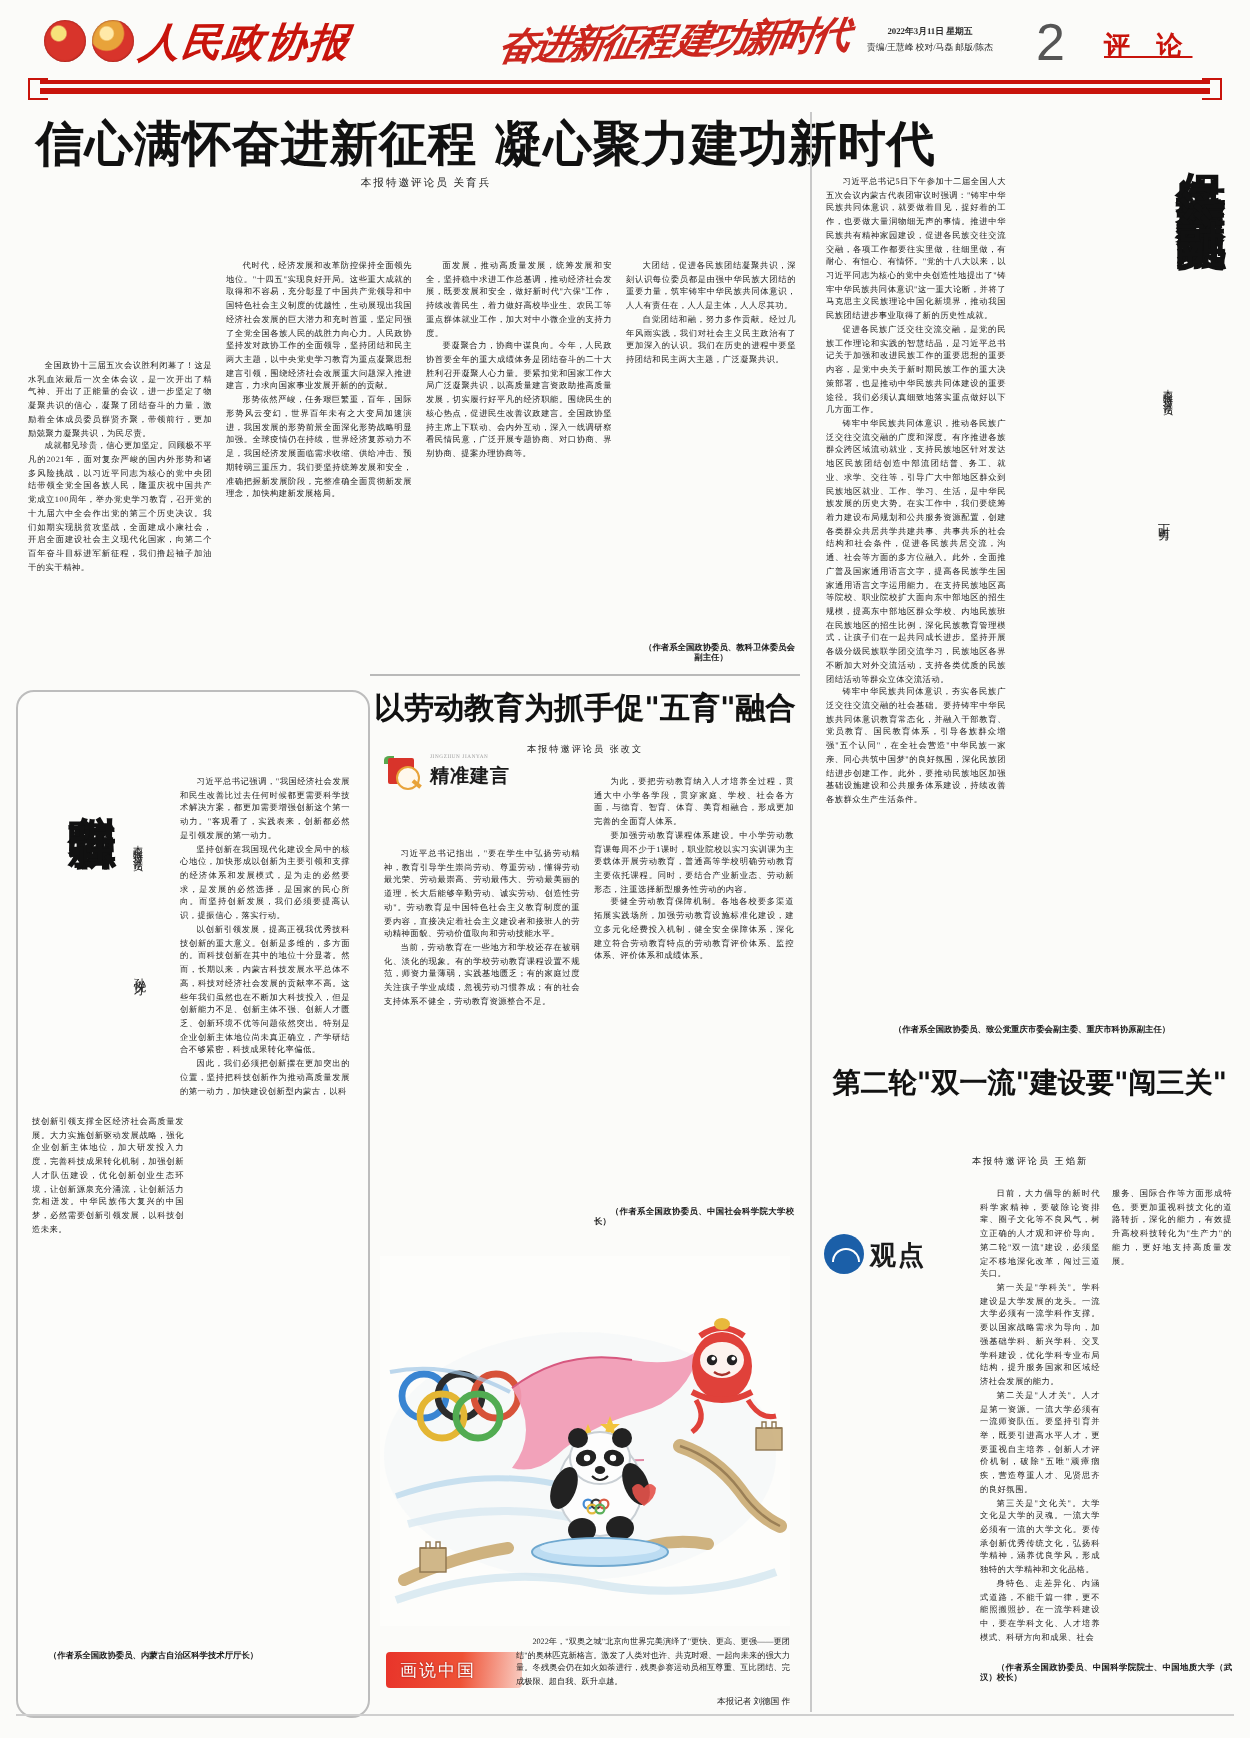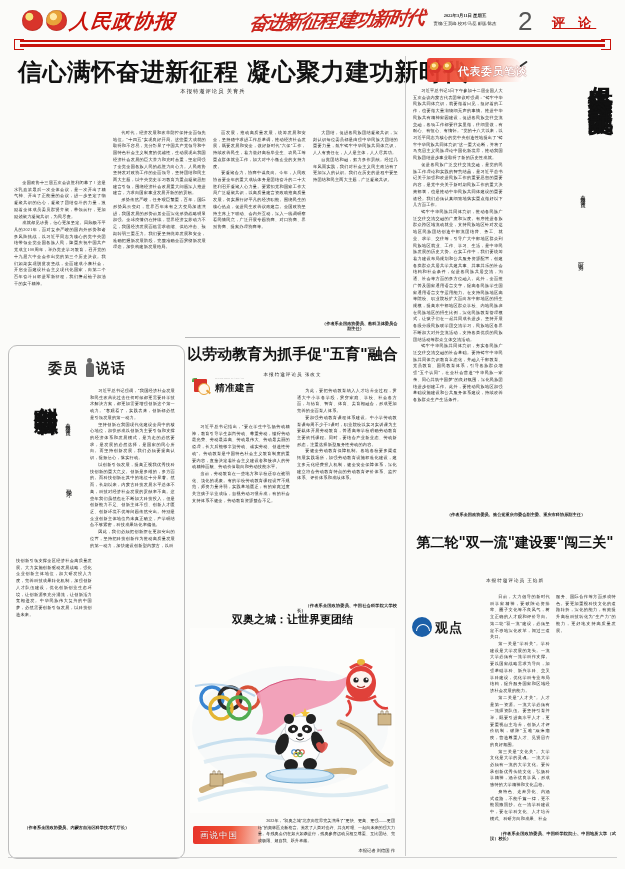--- a/index.html
+++ b/index.html
@@ -194,16 +194,6 @@
 
   <div class="vrule" style="left:405px;top:56px;height:800px;"></div>
 
-  <div class="badge" style="left:427px;top:58px;width:96px;height:24px;">
-    <div class="ribbon"></div>
-    <div class="mini">
-      <i></i>
-      <i></i>
-    </div>
-    <div class="txt" style="left:31px;top:6px;font-size:11px;letter-spacing:.5px;">代表委员笔谈</div>
-    <div style="position:absolute;left:92px;top:5px;width:9px;height:2px;background:#333;
-                transform:rotate(-35deg);border-radius:1px;"></div>
-  </div>
 
   <div class="vtitle" style="right:8px;top:66px;height:325px;font-size:25px;letter-spacing:2px;">促进各民族广泛交往交流交融</div>
   <div class="vby" style="right:40px;top:190px;height:60px;">本报特邀评论员</div>

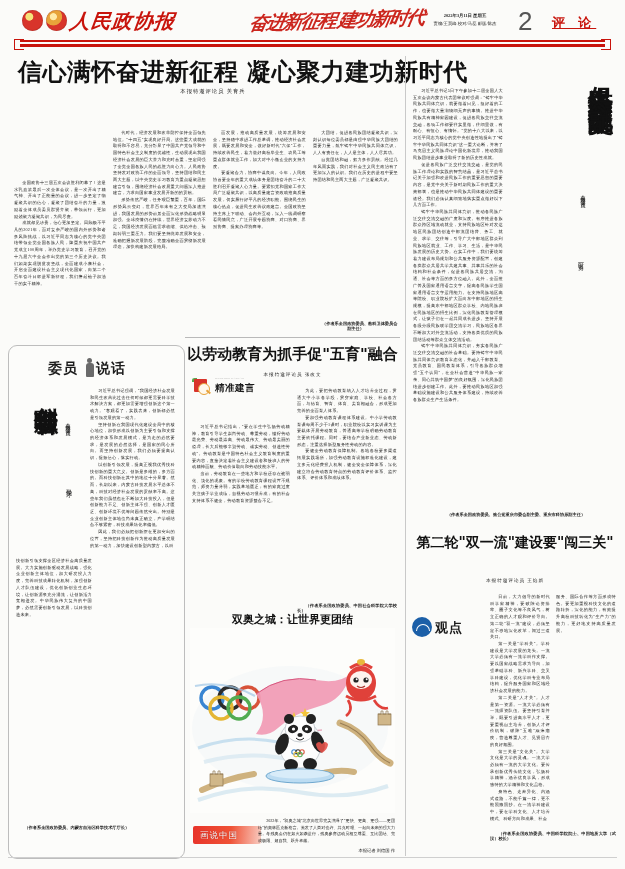--- a/index.html
+++ b/index.html
@@ -252,14 +252,6 @@
   <div class="col note" style="left:297px;top:600px;width:100px;">（作者系全国政协委员、中国社会科学院大学校长）</div>
 
   <div class="boxed"></div>
-  <div class="weiyuan">
-    <div class="t1">委员</div>
-    <div class="fig">
-      <span class="h"></span>
-      <span class="b"></span>
-    </div>
-    <div class="t2">说话</div>
-  </div>
 
   <div class="vtitle" style="left:30px;top:388px;height:185px;font-size:24px;letter-spacing:1px;">唯创新者强</div>
   <div class="vby" style="left:64px;top:418px;height:62px;">本报特邀评论员</div>

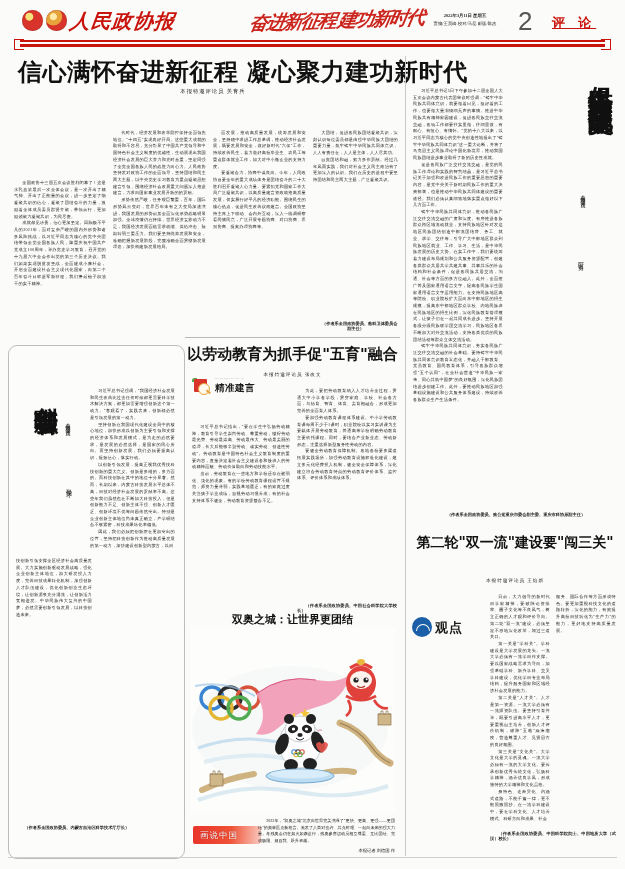--- a/index.html
+++ b/index.html
@@ -267,7 +267,6 @@
   <div class="col cn-lines tiny" style="left:98px;top:558px;width:76px;height:262px;"></div>
   <div class="col note" style="left:16px;top:822px;width:158px;">（作者系全国政协委员、内蒙古自治区科学技术厅厅长）</div>
 
-  <div class="illus-title">双奥之城：让世界更团结</div>
 
   <div class="artwork">
     <svg viewBox="0 0 205 185" width="205" height="185">

